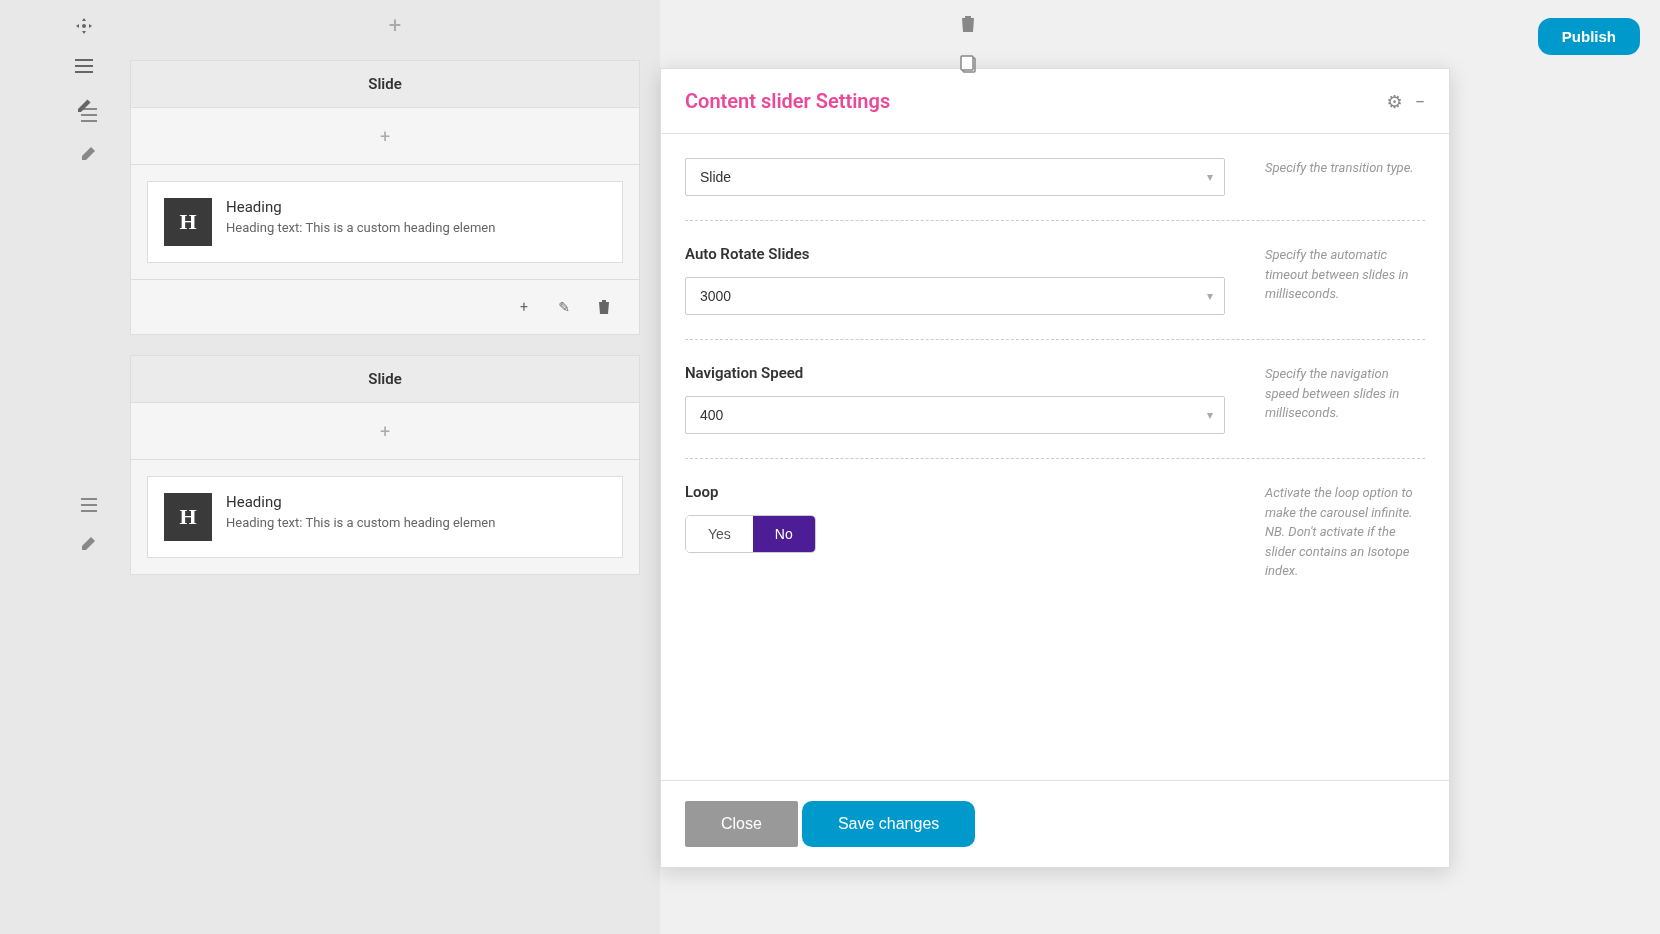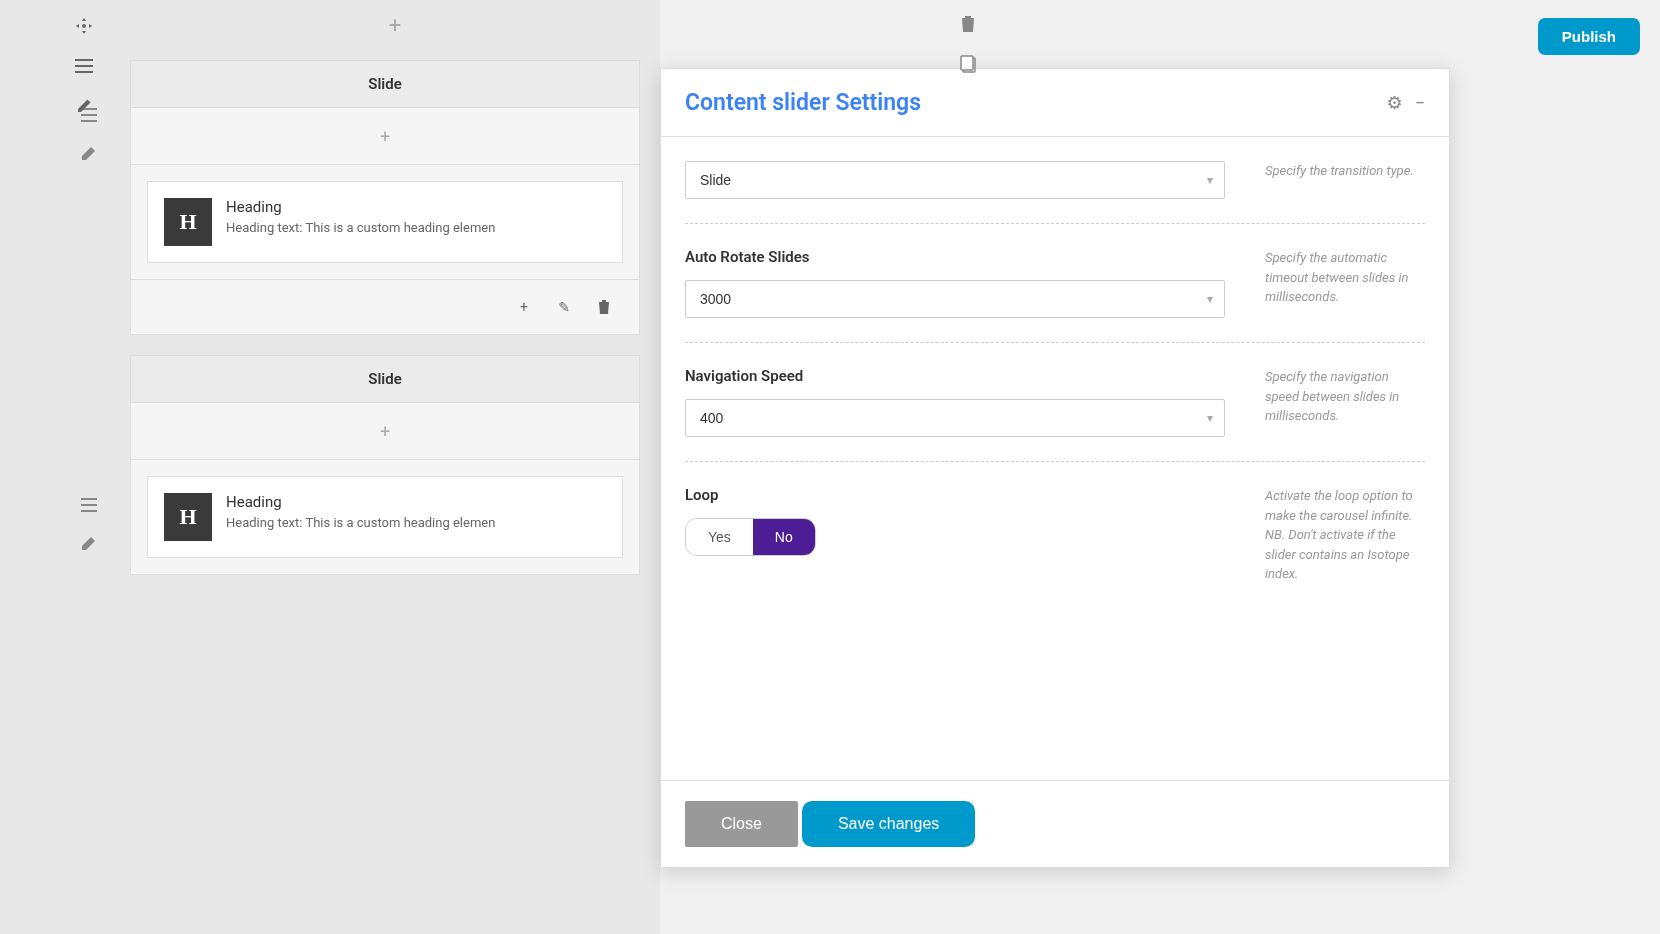--- a/index.html
+++ b/index.html
@@ -166,7 +166,7 @@
       font-size: 15px;
       font-weight: 600;
       cursor: pointer;
-      border-radius: 7px;
+      border-radius: 13px;
     }
 
     

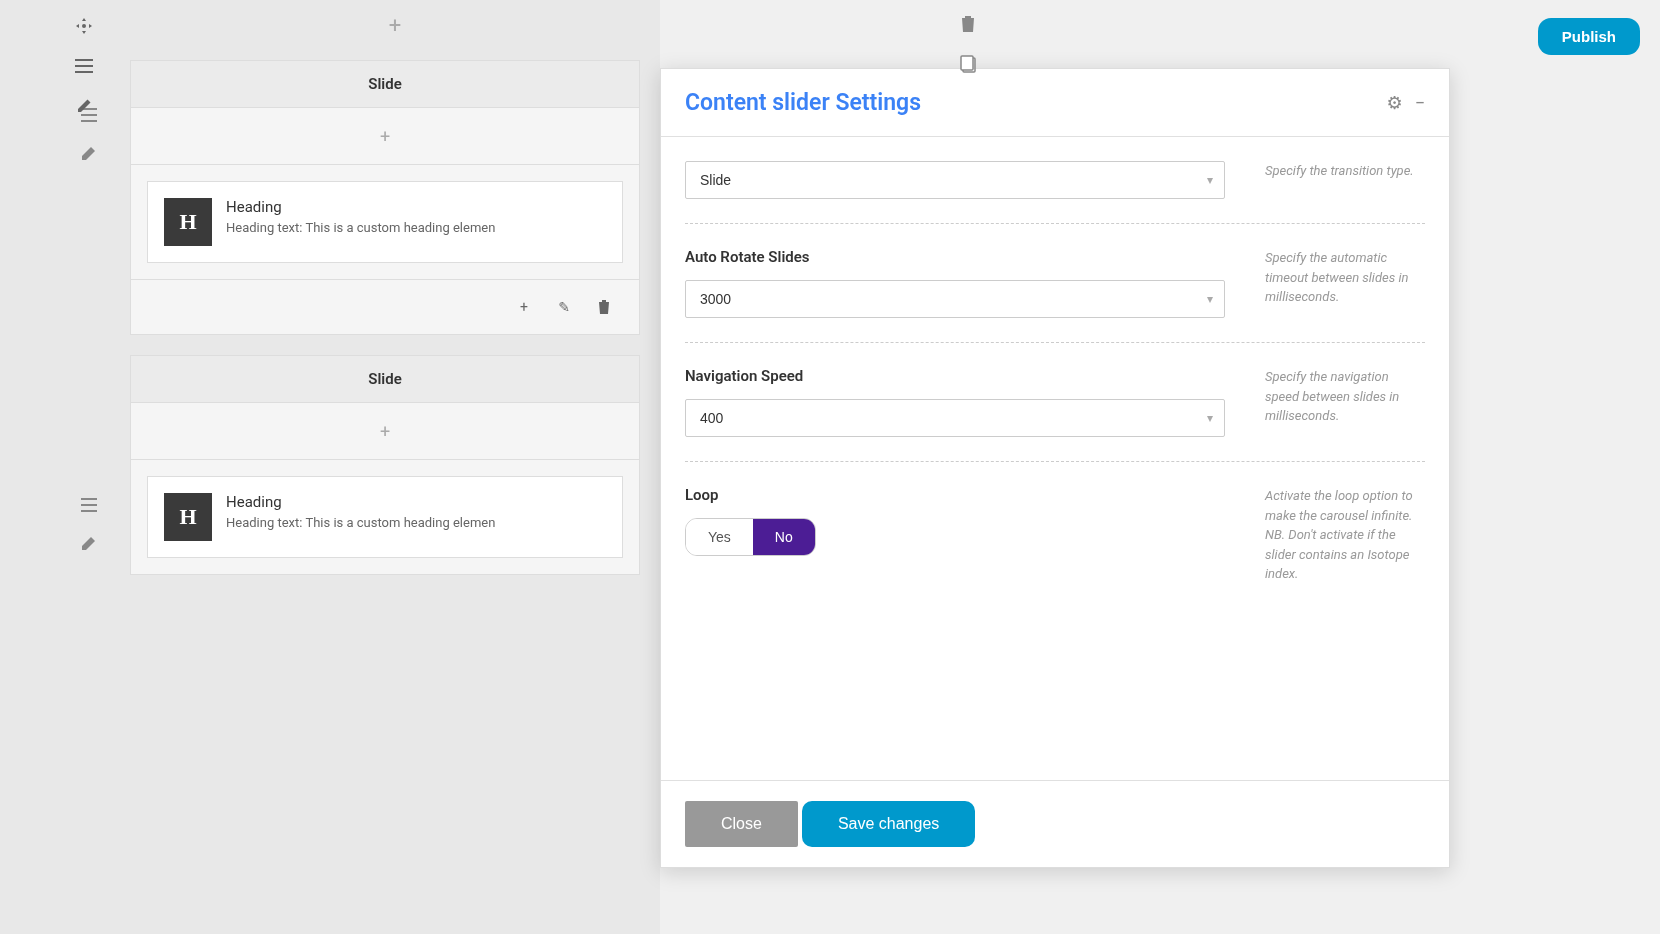--- a/index.html
+++ b/index.html
@@ -192,9 +192,9 @@
     }
 
     .settings-title {
-      font-size: 23px;
+      font-size: 20px;
       font-weight: 600;
-      color: #3b82f6;
+      color: #ec4899;
     }
 
     .settings-header-icons {

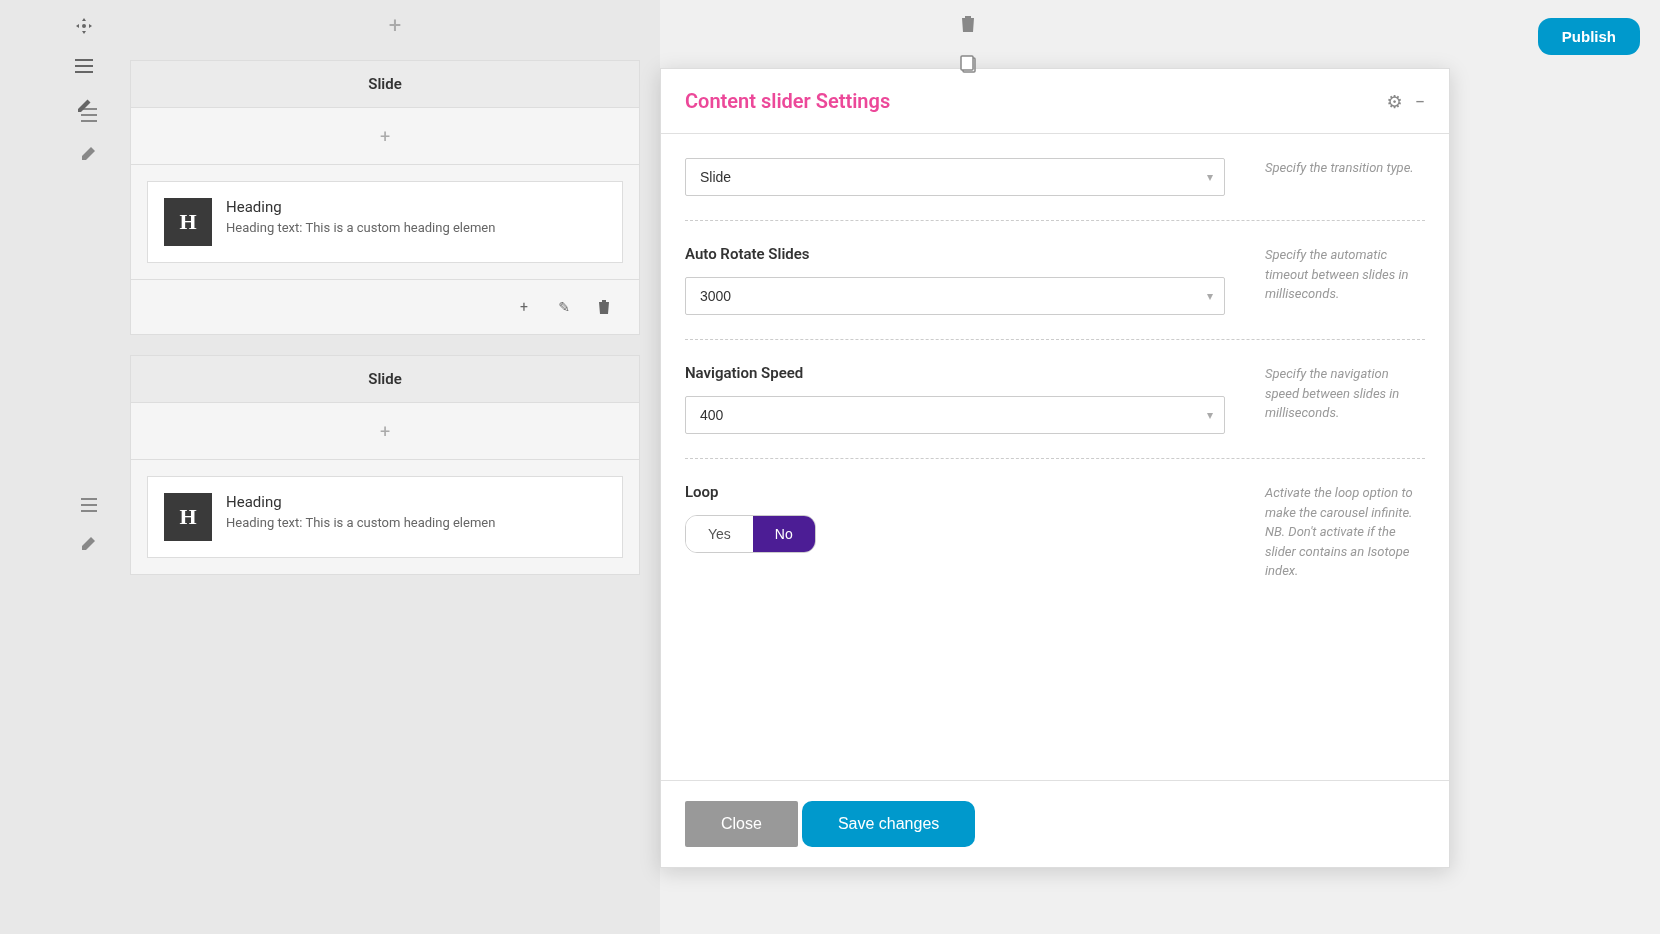--- a/index.html
+++ b/index.html
@@ -278,7 +278,7 @@
     .toggle-group {
       display: flex;
       border: 1px solid #ccc;
-      border-radius: 12px;
+      border-radius: 5px;
       overflow: hidden;
       width: fit-content;
     }

